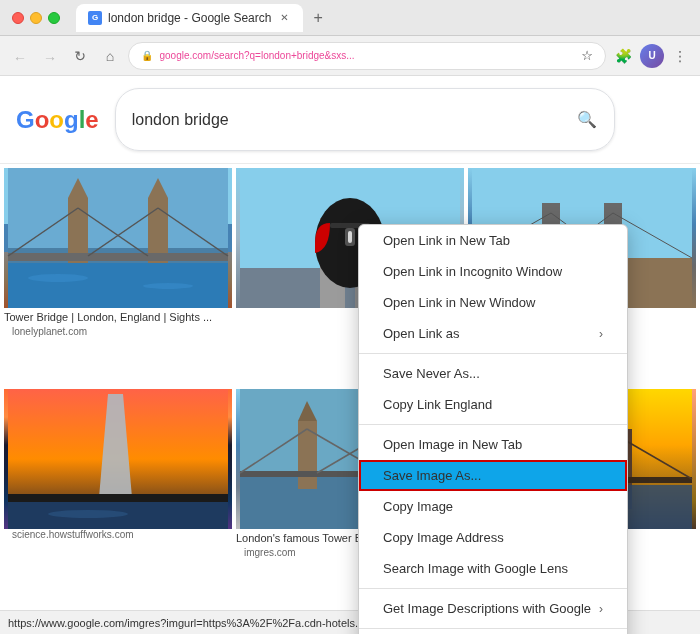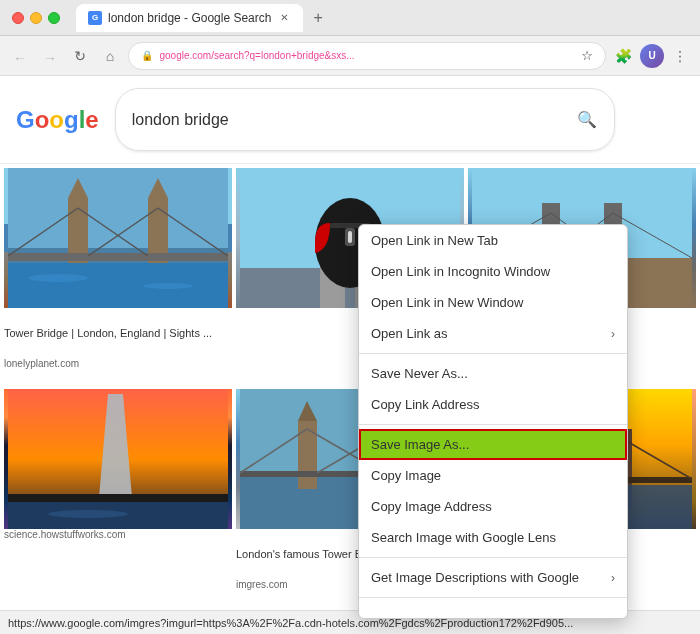--- a/index.html
+++ b/index.html
@@ -242,7 +242,7 @@
       font-size: 13px;
     }
     .context-menu-item {
-      padding: 8px 12px;
+      padding: 8px 24px;
       color: #333;
       cursor: pointer;
       display: flex;

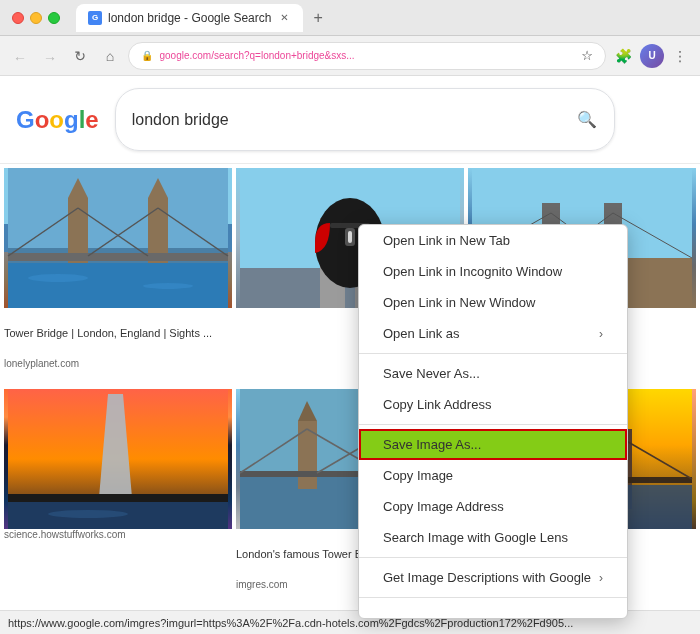--- a/index.html
+++ b/index.html
@@ -196,7 +196,7 @@
     .img-caption {
       font-size: 11px;
       color: #333;
-      padding: 18px 0;
+      padding: 2px 0;
       line-height: 1.3;
     }
     .img-source {

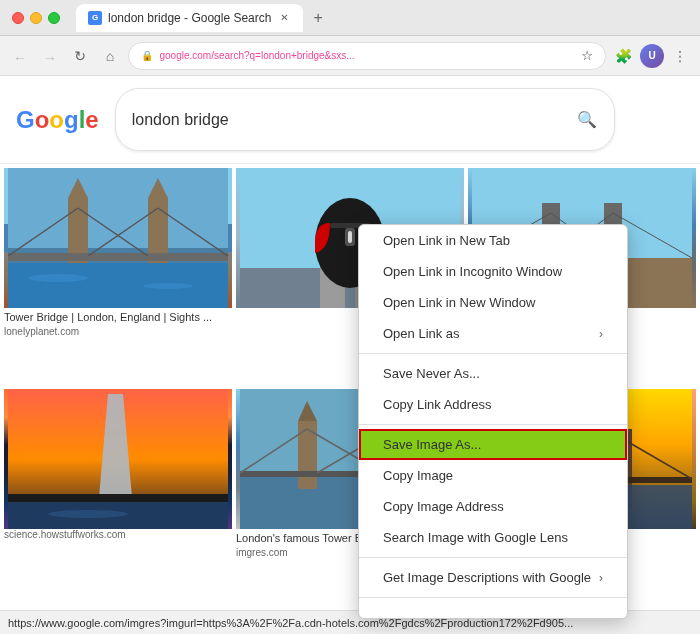--- a/index.html
+++ b/index.html
@@ -202,6 +202,7 @@
     .img-source {
       font-size: 10px;
       color: #666;
+      margin-left: 8px;
     }
 
     

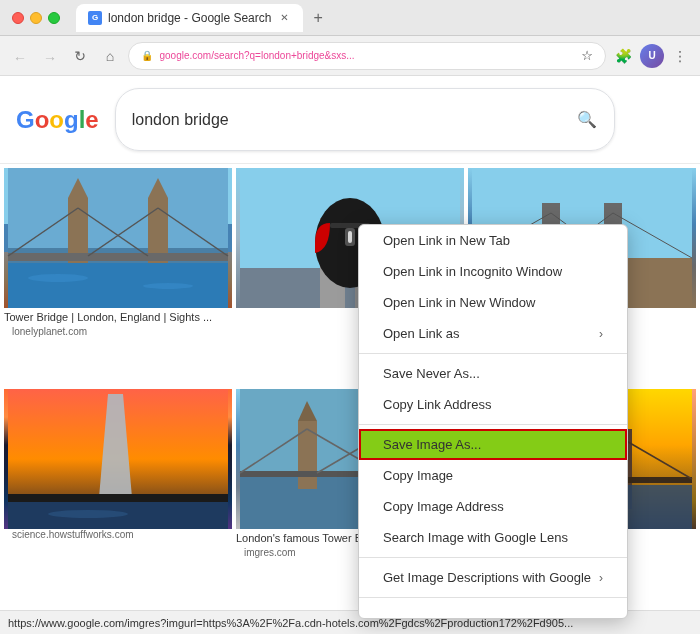--- a/index.html
+++ b/index.html
@@ -498,7 +498,7 @@
       <span>Save Never As...</span>
     </div>
     <div class="context-menu-item">
-      <span>Copy Link Address</span>
+      <span>Copy Link England</span>
     </div>
     <div class="context-menu-divider"></div>
     <div class="context-menu-item highlighted">

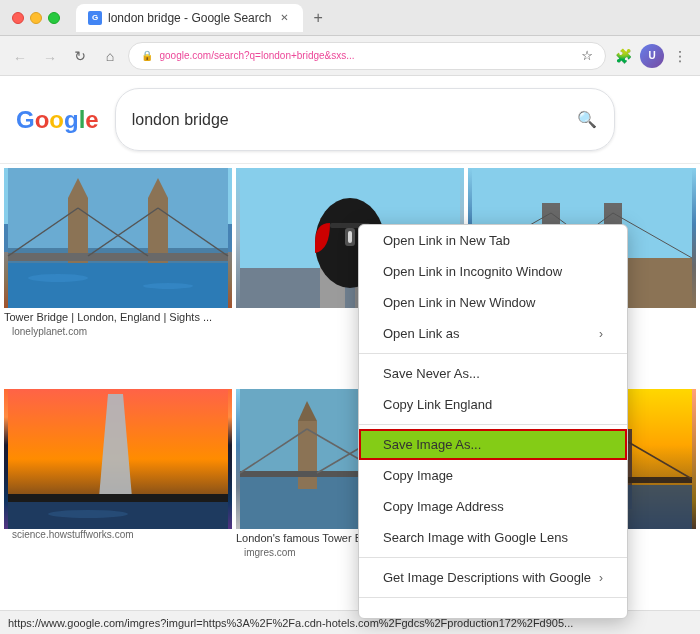--- a/index.html
+++ b/index.html
@@ -501,6 +501,9 @@
       <span>Copy Link England</span>
     </div>
     <div class="context-menu-divider"></div>
+    <div class="context-menu-item">
+      <span>Open Image in New Tab</span>
+    </div>
     <div class="context-menu-item highlighted">
       <span>Save Image As...</span>
     </div>

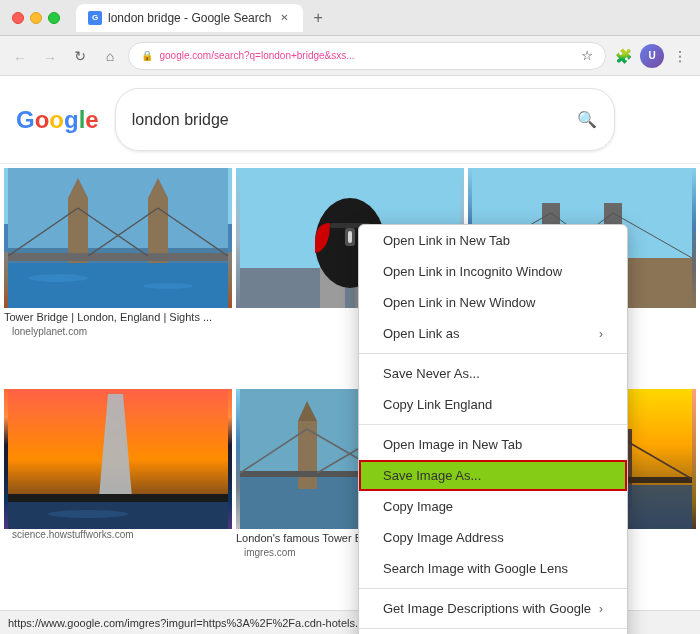--- a/index.html
+++ b/index.html
@@ -252,7 +252,7 @@
       white-space: nowrap;
     }
     .context-menu-item.highlighted {
-      background: #84cc16;
+      background: #0ea5e9;
       outline: 2px solid #c00;
       outline-offset: -2px;
       position: relative;

